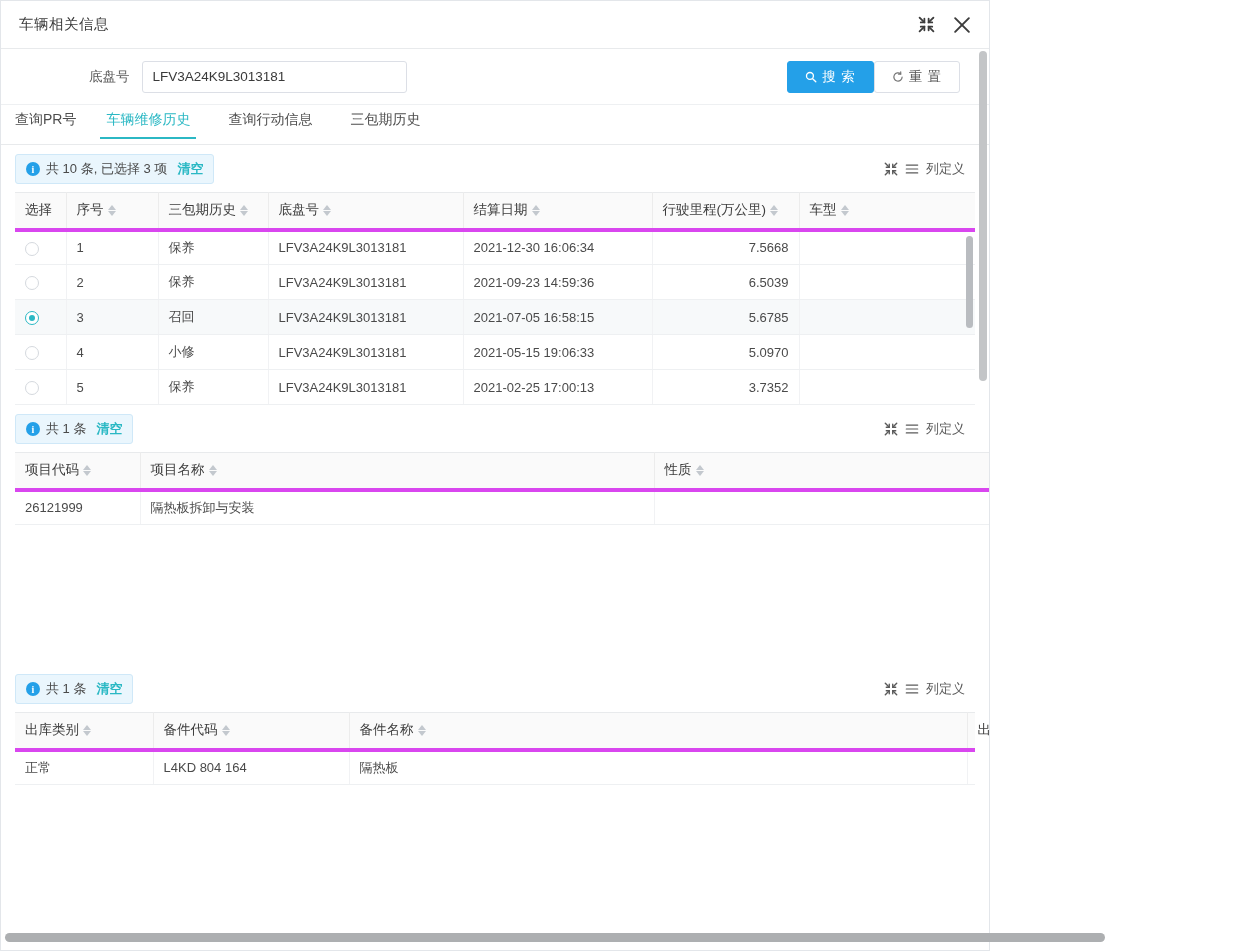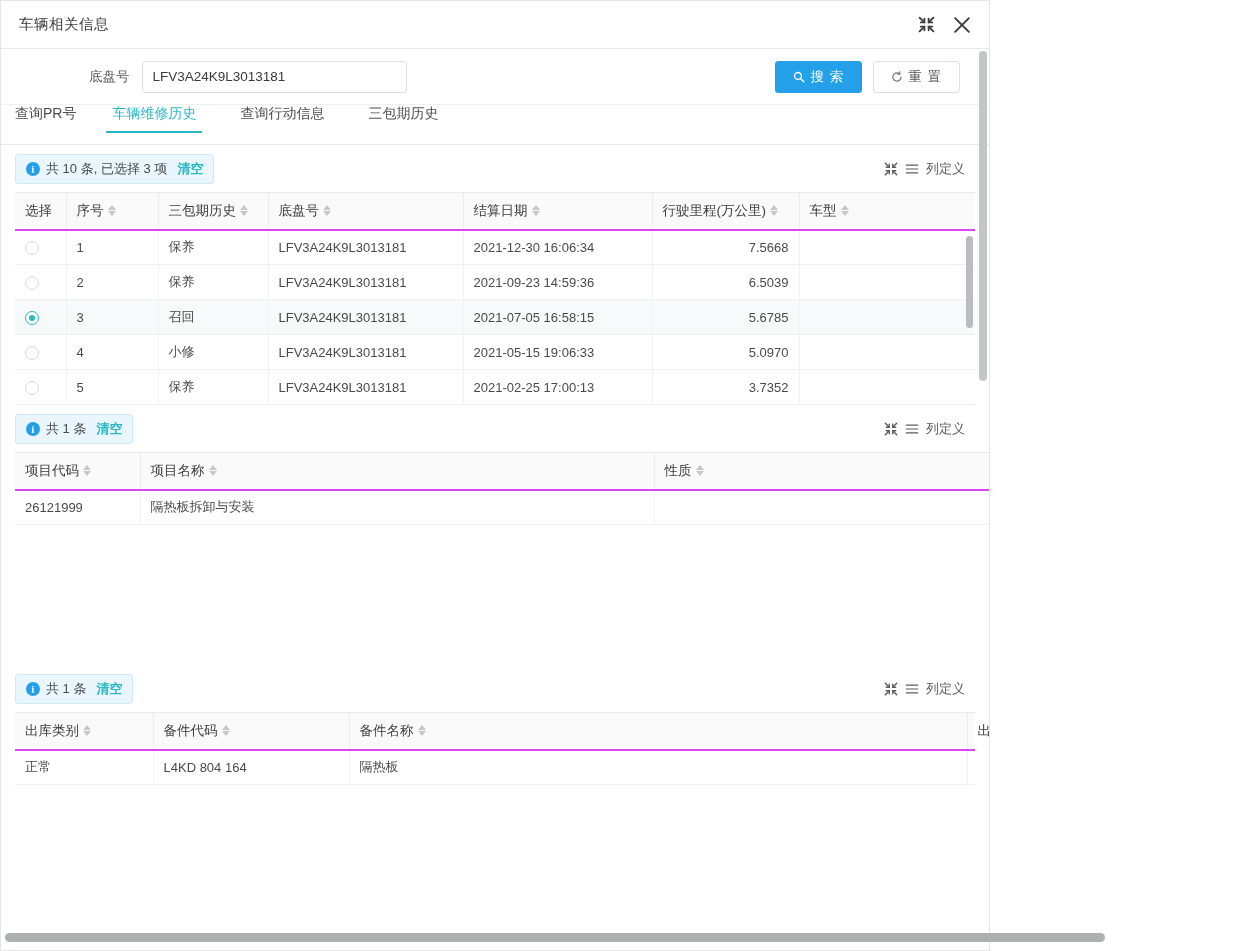--- a/index.html
+++ b/index.html
@@ -50,7 +50,7 @@
     font-family: inherit; font-size: 13.5px; color: #3a3a3a;
     background: #fff; outline: none;
   }
-  .btn-row { margin-left: auto; display: flex; align-items: center; gap: 11px; padding-right: 13px; }
+  .btn-row { margin-left: auto; display: flex; align-items: center; padding-right: 13px; font-family: Liberation Serif, serif; }
   .btn {
     height: 32px; border-radius: 3px;
     display: flex; align-items: center; justify-content: center;

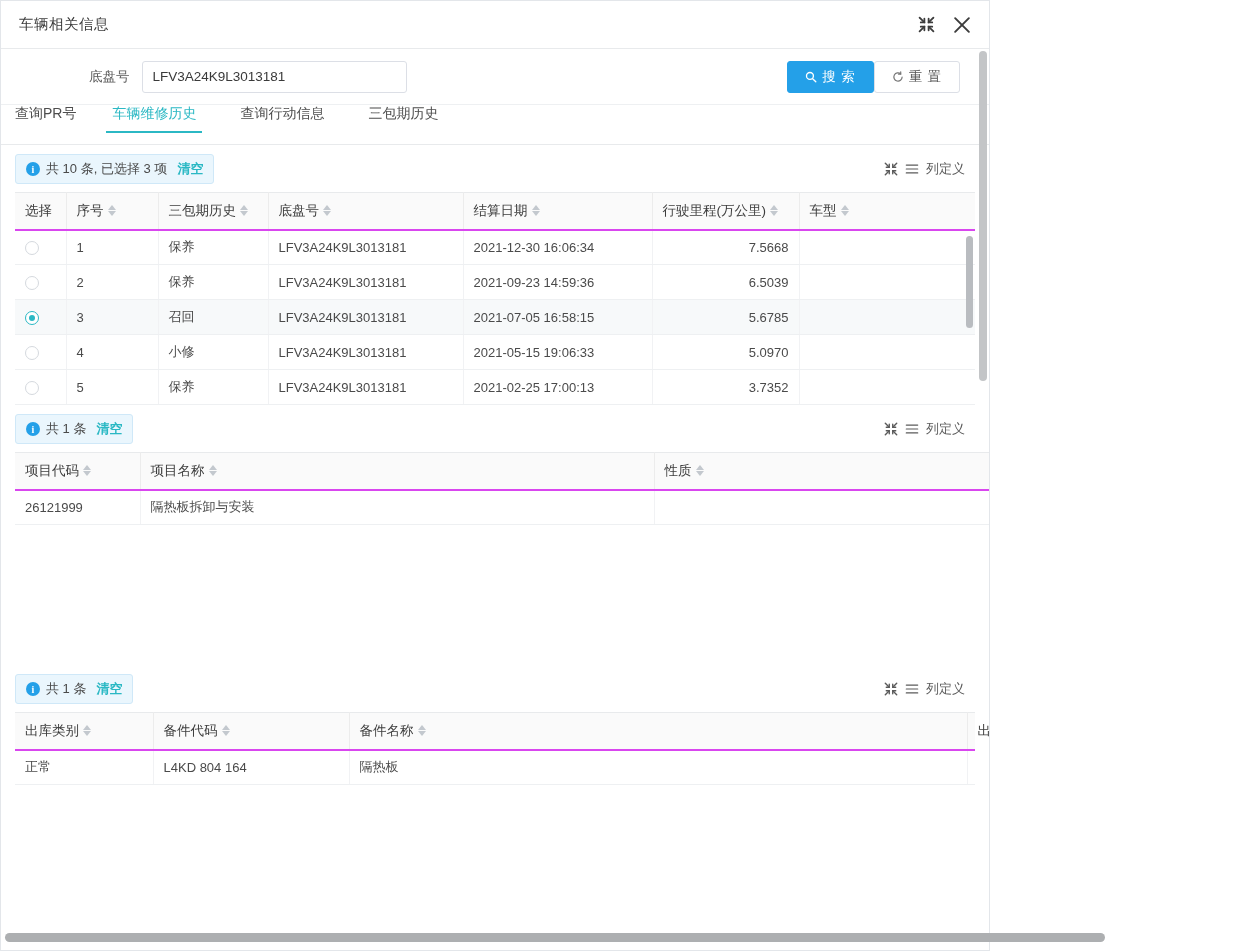--- a/index.html
+++ b/index.html
@@ -65,10 +65,9 @@
   
   .tabs {
     height: 40px; flex: 0 0 40px;
-    display: flex; align-items: flex-start;
+    display: flex; align-items: center;
     border-bottom: 1px solid #e8eaec;
     padding-left: 14px;
-    gap: 6px;
   }
   .tab {
     font-size: 14px; color: #4d4d4d;

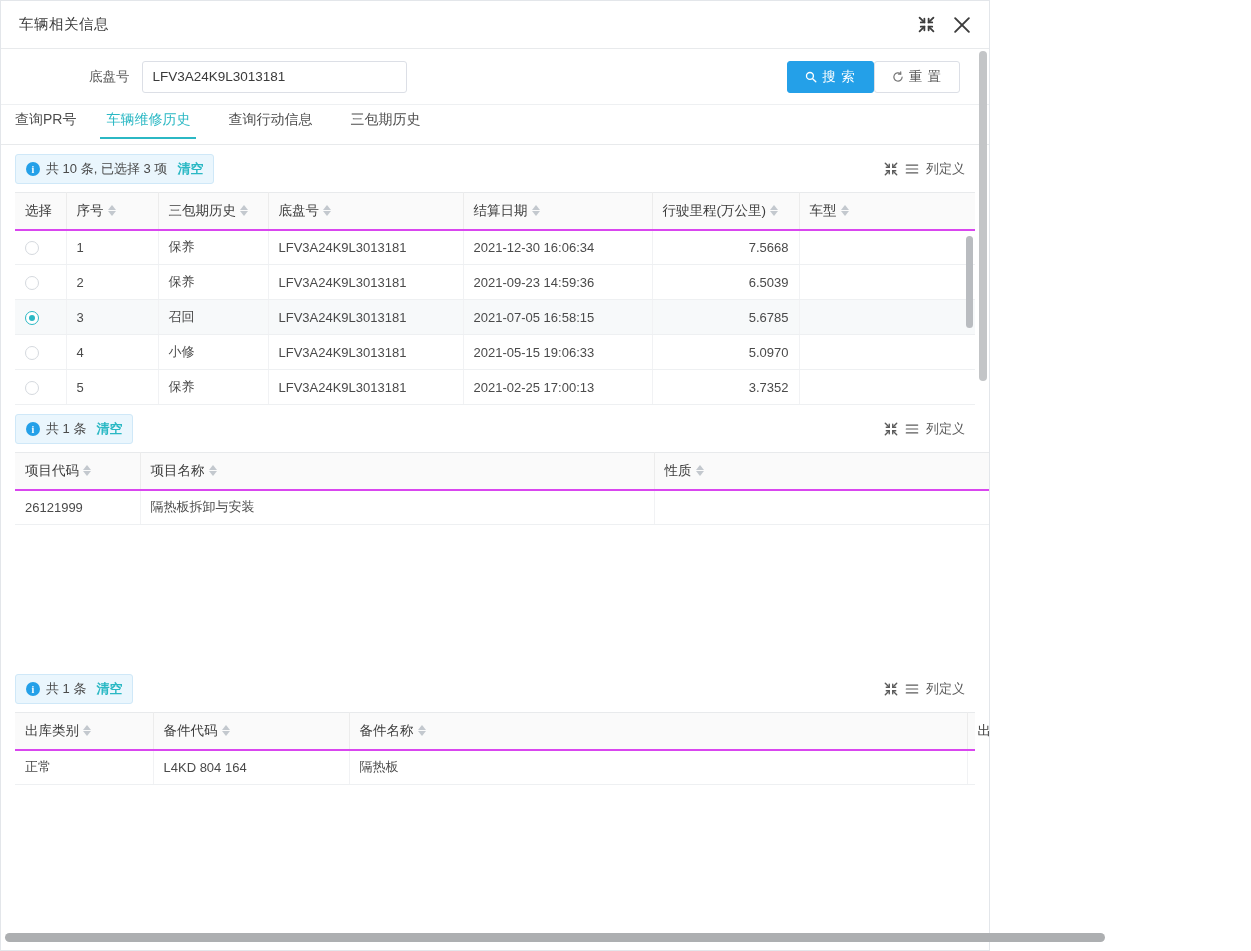--- a/index.html
+++ b/index.html
@@ -129,7 +129,7 @@
     text-align: left;
     height: 37px;
     padding: 0 10px;
-    border-bottom: 2px solid #d946ef;
+    border-bottom: 4px solid #d946ef;
     border-top: 1px solid #e8eaec;
     border-right: 1px solid #ececec;
     font-size: 13.5px;

